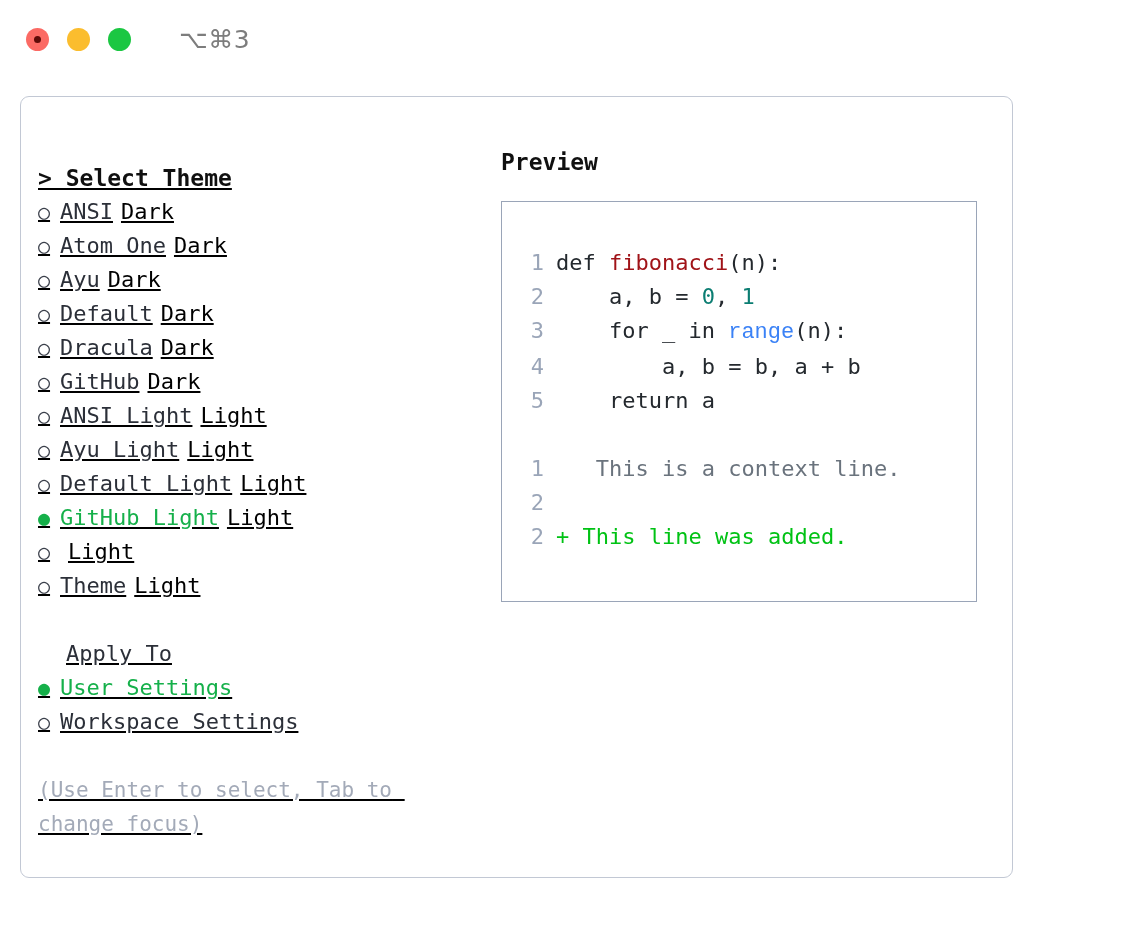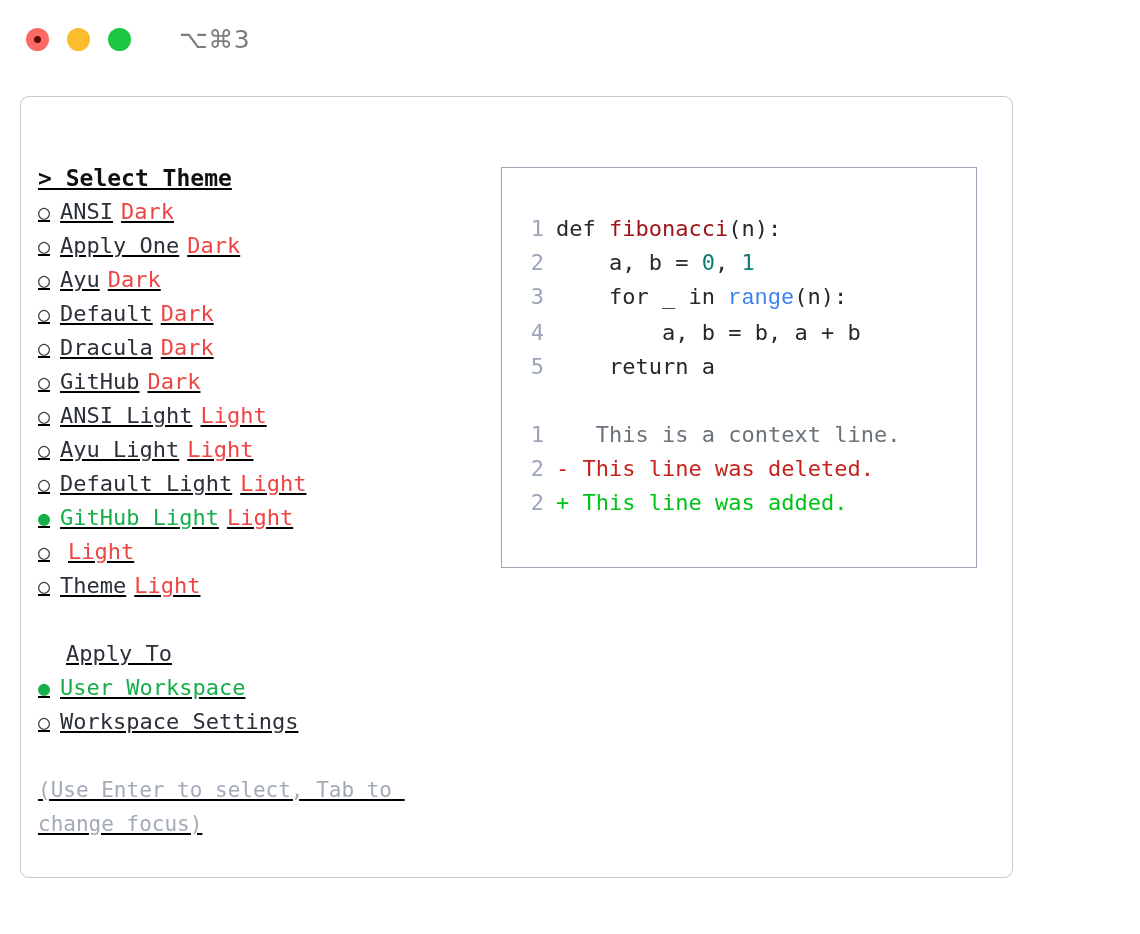--- a/index.html
+++ b/index.html
@@ -236,6 +236,7 @@
       </div>
 
       <div class="right-col">
+        <div class="preview-title">Preview</div>
         <div class="preview-box">
           <div class="code" id="code-block">
               <div class="code-line"><span class="lnum">1</span><span class="ctext"><span class="tok-plain">def </span><span class="tok-fn">fibonacci</span><span class="tok-plain">(n):</span></span></div>

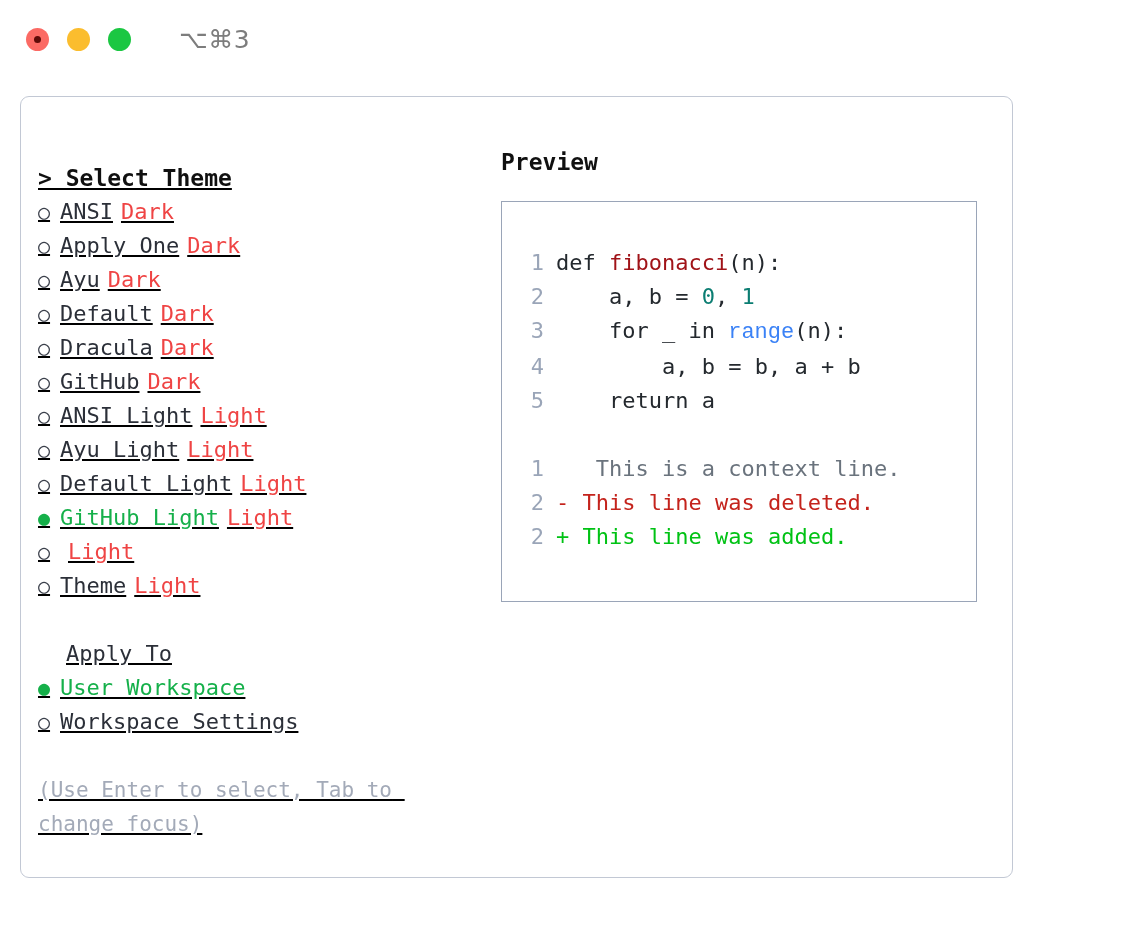--- a/index.html
+++ b/index.html
@@ -119,7 +119,7 @@
   .opt-label { color: #2b2f38; }
   .opt.selected .opt-label { color: #15b04a; }
   .opt-variant {
-    color: #ef4444;
+    color: #000000;
     margin-left: 8px;
   }
 

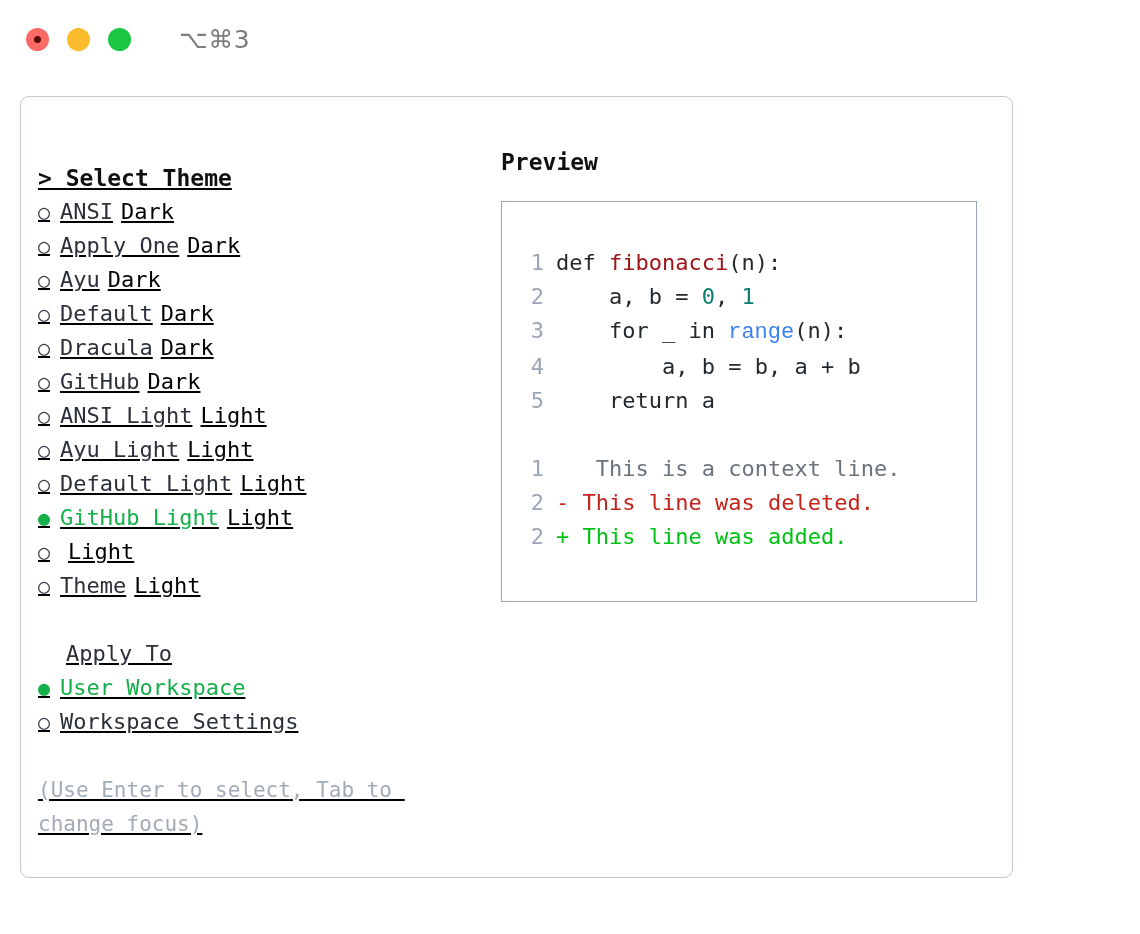--- a/index.html
+++ b/index.html
@@ -213,7 +213,7 @@
         <div class="section-title">&gt; Select Theme</div>
         <div class="opt-list" id="theme-list">
             <div class="opt"><span class="marker">○</span><span class="opt-label">ANSI</span><span class="opt-variant">Dark</span></div>
-            <div class="opt"><span class="marker">○</span><span class="opt-label">Apply One</span><span class="opt-variant">Dark</span></div>
+            <div class="opt"><span class="marker">○</span><span class="opt-label">Atom One</span><span class="opt-variant">Dark</span></div>
             <div class="opt"><span class="marker">○</span><span class="opt-label">Ayu</span><span class="opt-variant">Dark</span></div>
             <div class="opt"><span class="marker">○</span><span class="opt-label">Default</span><span class="opt-variant">Dark</span></div>
             <div class="opt"><span class="marker">○</span><span class="opt-label">Dracula</span><span class="opt-variant">Dark</span></div>

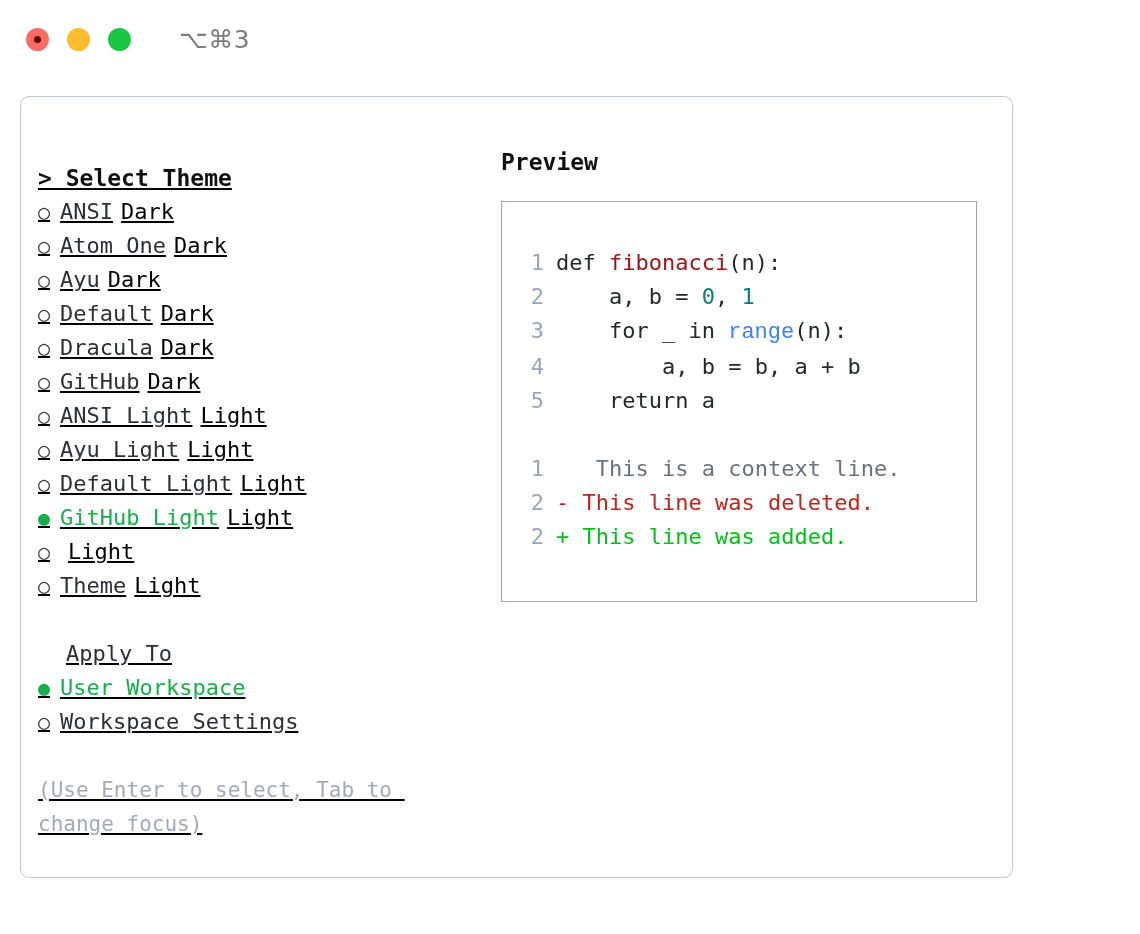--- a/index.html
+++ b/index.html
@@ -246,7 +246,7 @@
               <div class="code-line"><span class="lnum">5</span><span class="ctext"><span class="tok-plain">    return a</span></span></div>
               <div class="spacer-line"></div>
               <div class="code-line"><span class="lnum">1</span><span class="diff-ctx">   This is a context line.</span></div>
-              <div class="code-line"><span class="lnum">2</span><span class="diff-del">- This line was deleted.</span></div>
+              <div class="code-line"><span class="lnum">2</span></div>
               <div class="code-line"><span class="lnum">2</span><span class="diff-add">+ This line was added.</span></div>
             </div>
         </div>

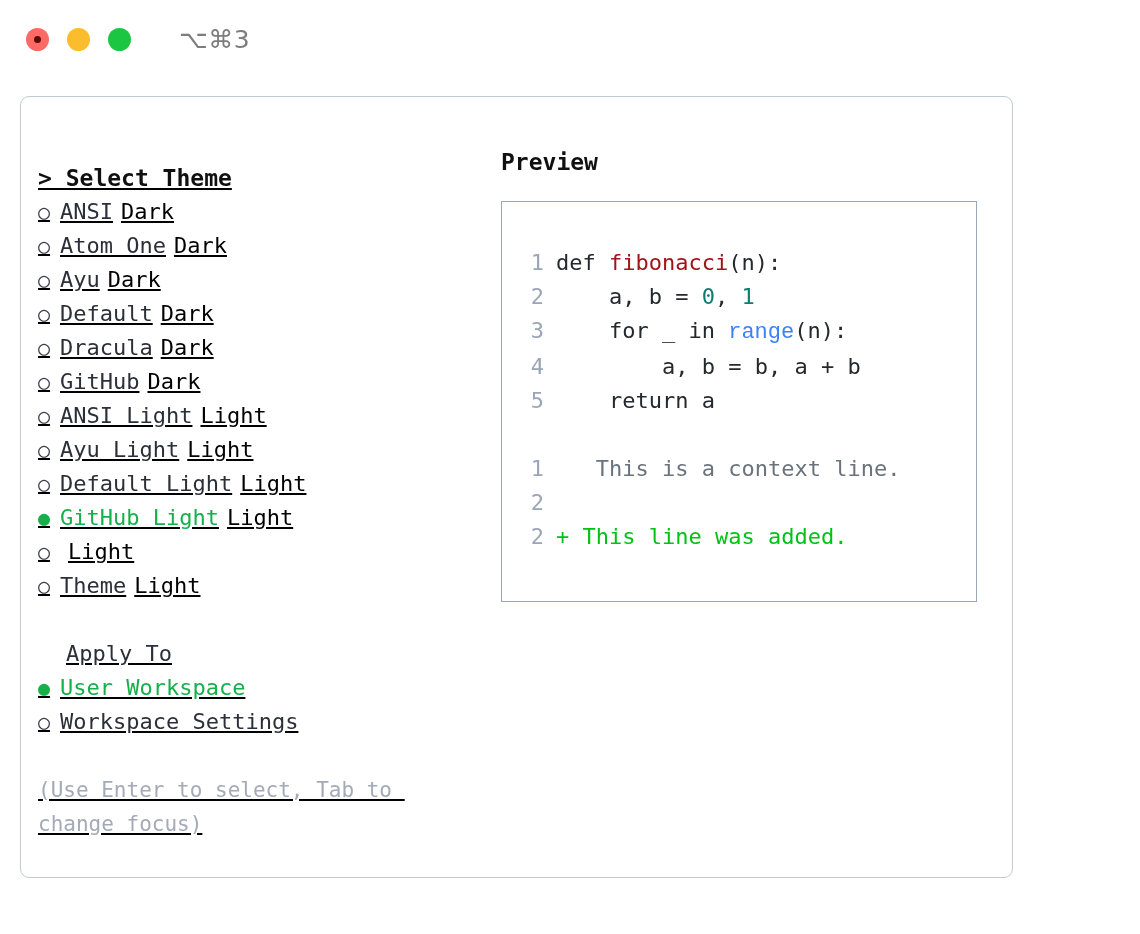--- a/index.html
+++ b/index.html
@@ -228,7 +228,7 @@
 
         <div class="applyto-head">Apply To</div>
         <div class="opt-list" id="apply-list">
-            <div class="opt selected"><span class="marker sel">●</span><span class="opt-label">User Workspace</span></div>
+            <div class="opt selected"><span class="marker sel">●</span><span class="opt-label">User Settings</span></div>
             <div class="opt"><span class="marker">○</span><span class="opt-label">Workspace Settings</span></div>
           </div>
 

